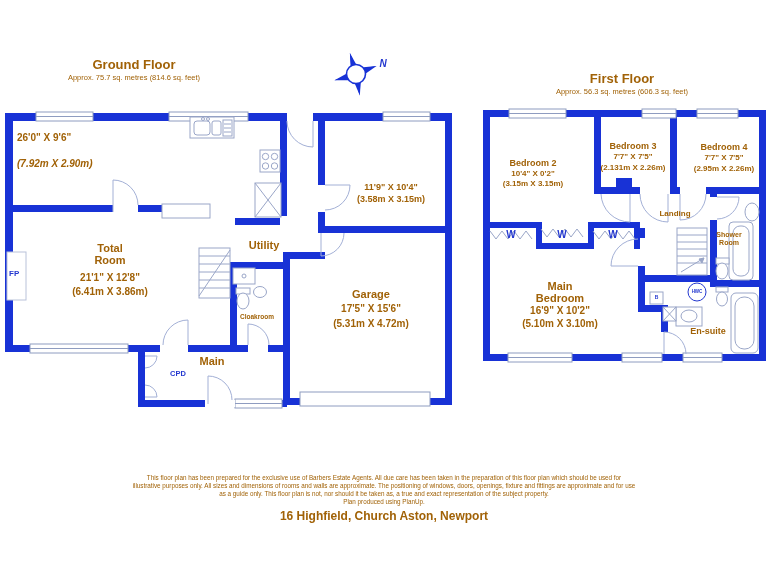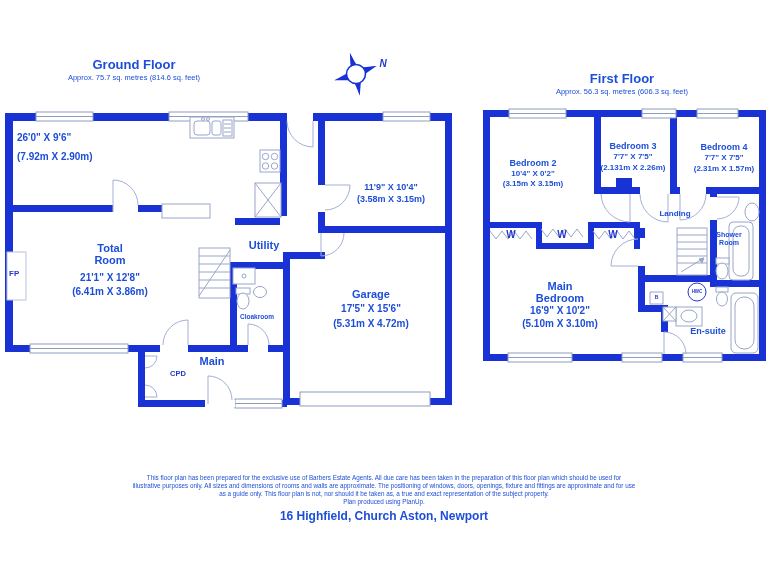--- a/index.html
+++ b/index.html
@@ -7,7 +7,7 @@
           font-family:"Liberation Sans", sans-serif;}
   #planes{position:absolute;left:0;top:0;}
   .lbl{position:absolute;transform:translateX(-50%);text-align:center;font-weight:bold;
-       color:#1d4ed8;line-height:1.12;white-space:nowrap;}
+       color:#a16207;line-height:1.12;white-space:nowrap;}
   .wrap{white-space:normal;}
   .la{transform:none;text-align:left;}
   .blue{color:#2438cf;}

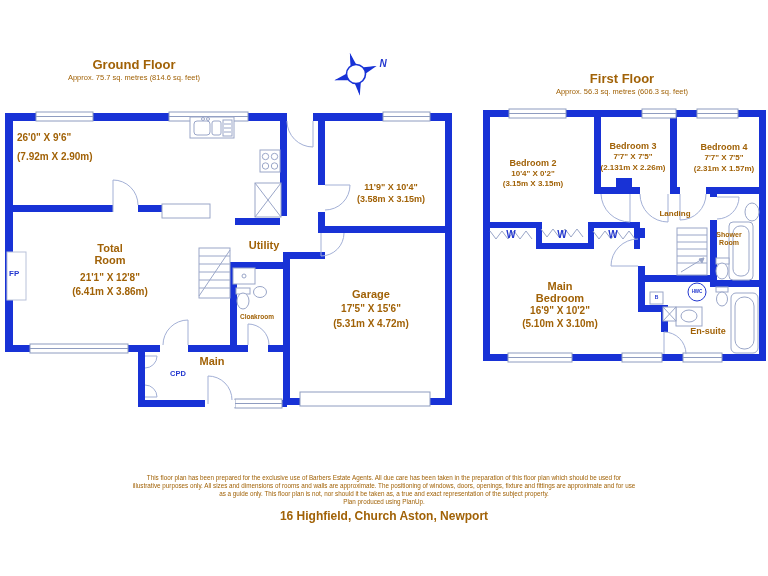--- a/index.html
+++ b/index.html
@@ -269,7 +269,7 @@
   <div class="lbl f75 thin" style="left:134px;top:74px;">Approx. 75.7 sq. metres (814.6 sq. feet)</div>
 
   <div class="lbl la f10" style="left:17px;top:132px;">26'0" X 9'6"</div>
-  <div class="lbl la f10" style="left:17px;top:151px;">(7.92m X 2.90m)</div>
+  <div class="lbl la f10" style="left:17px;top:158px;font-style:italic;">(7.92m X 2.90m)</div>
 
   <div class="lbl wrap f11" style="left:110px;top:242px;width:50px;">Total Room</div>
   <div class="lbl f10" style="left:110px;top:272px;">21'1" X 12'8"</div>

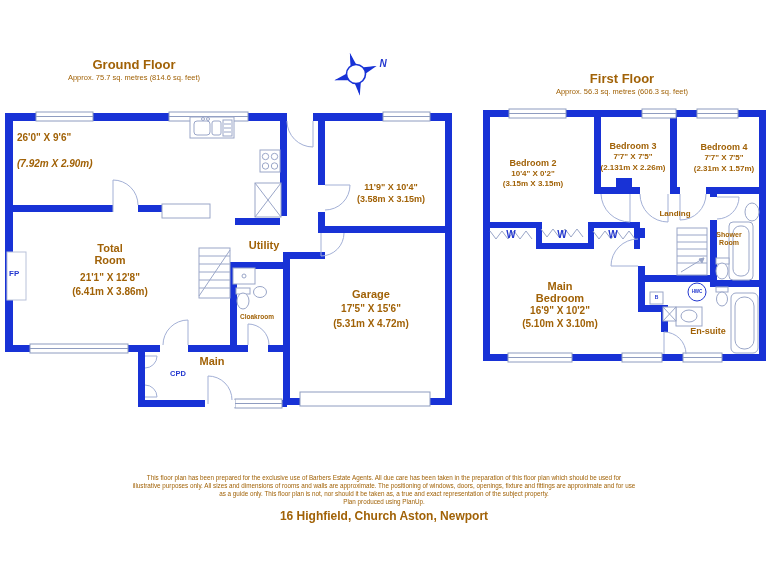--- a/index.html
+++ b/index.html
@@ -301,7 +301,7 @@
 
   <div class="lbl f9" style="left:724px;top:142px;">Bedroom 4</div>
   <div class="lbl f8" style="left:724px;top:154px;">7'7" X 7'5"</div>
-  <div class="lbl f8" style="left:724px;top:165px;">(2.31m X 1.57m)</div>
+  <div class="lbl f8" style="left:724px;top:165px;">(2.95m X 2.26m)</div>
 
   <div class="lbl f8" style="left:675px;top:210px;">Landing</div>
   <div class="lbl wrap f7" style="left:729px;top:231px;width:32px;">Shower Room</div>

